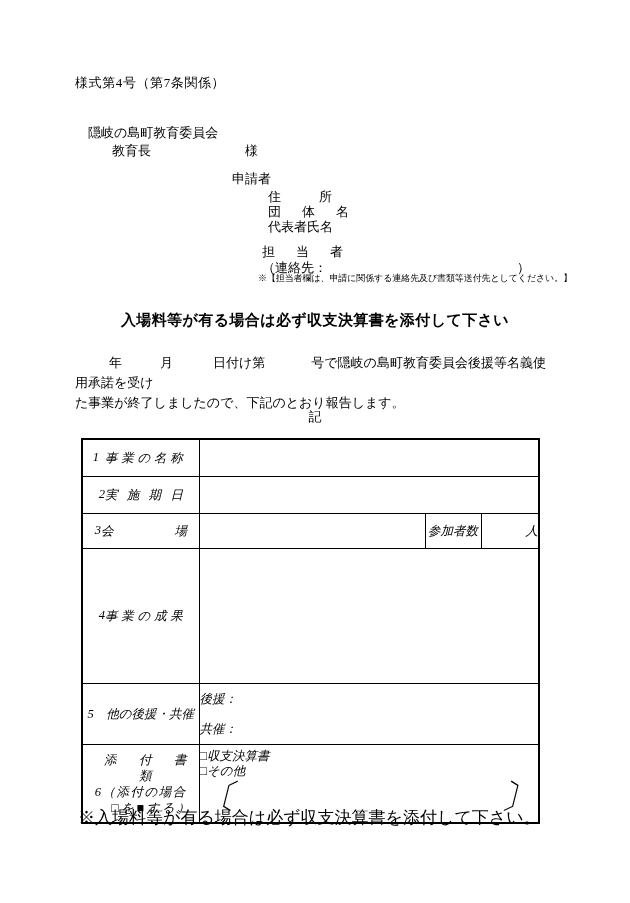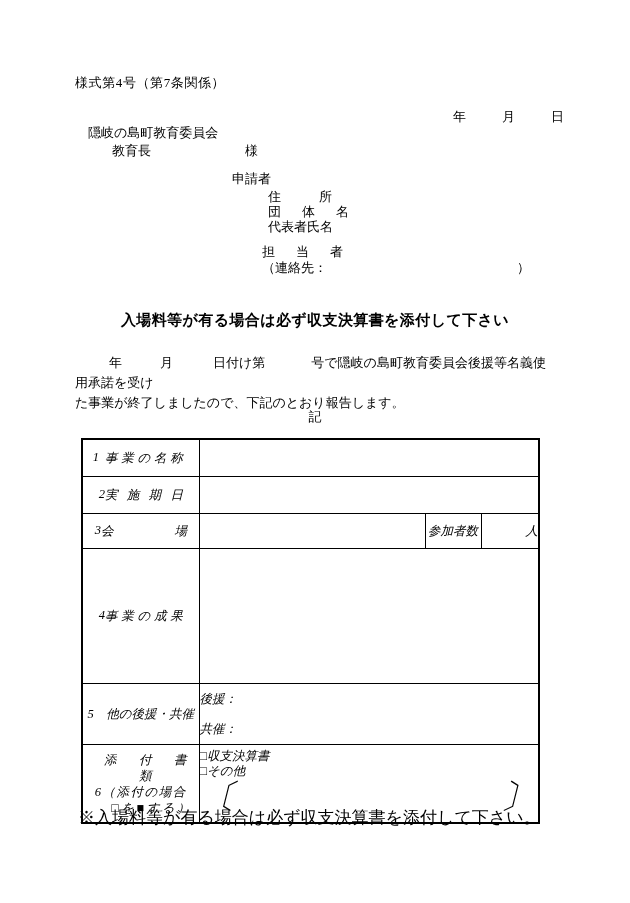--- a/index.html
+++ b/index.html
@@ -224,9 +224,6 @@
 
   <div class="abs jp form-no">様式第4号（第7条関係）</div>
 
-  <div class="abs jp date-line-top">
-    <span>年</span><span class="d-gap-1"></span><span>月</span><span class="d-gap-2"></span><span>日</span>
-  </div>
 
   <div class="abs jp addressee-org">隠岐の島町教育委員会</div>
   <div class="abs jp addressee-title">教育長</div>

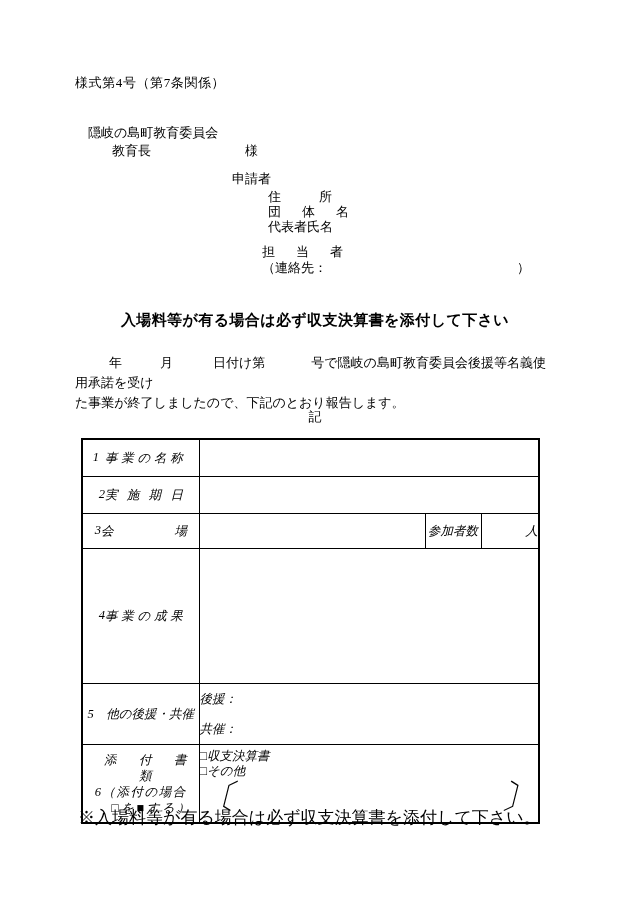--- a/index.html
+++ b/index.html
@@ -236,6 +236,7 @@
 
   <div class="abs jp contact-label">担　当　者</div>
   <div class="abs jp contact-field"><span>（連絡先：</span><span class="fill"></span><span>）</span></div>
+  <div class="abs jp contact-note">※【担当者欄は、申請に関係する連絡先及び書類等送付先としてください。】</div>
 
   <div class="abs jp doc-title">入場料等が有る場合は必ず収支決算書を添付して下さい</div>
 

